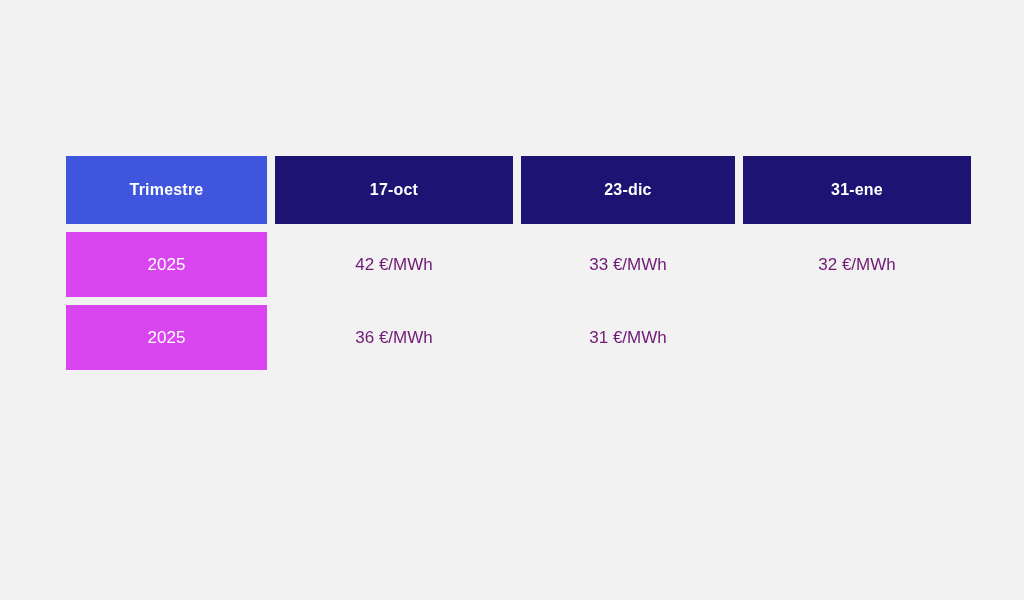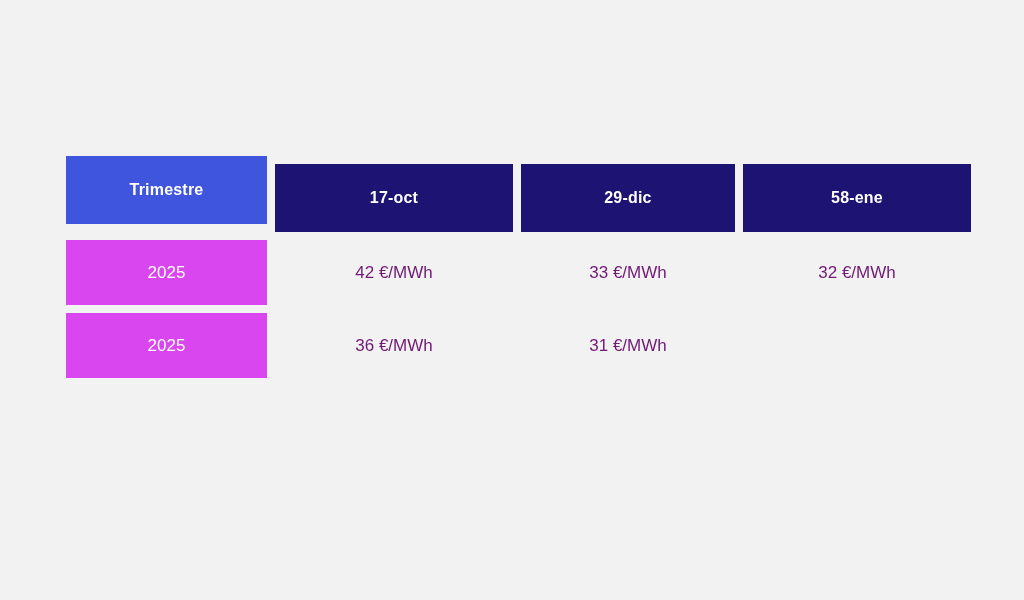--- a/index.html
+++ b/index.html
@@ -45,7 +45,6 @@
   }
   .hdr-navy {
     background: #1d1372;
-    margin-top: 8px;
   }
 
   

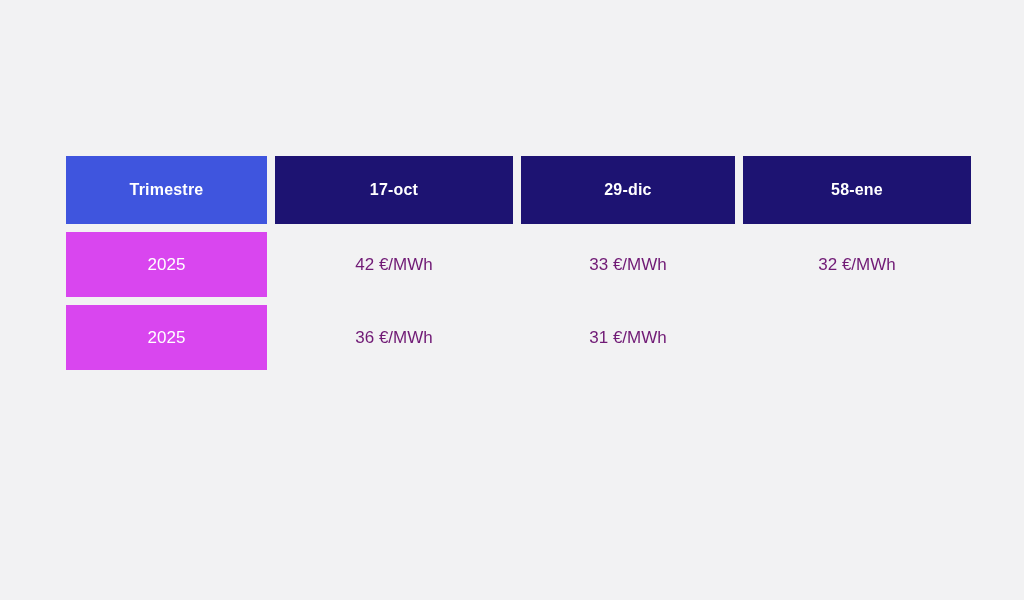--- a/index.html
+++ b/index.html
@@ -86,7 +86,7 @@
 
     <div class="hdr hdr-navy">17-oct</div>
 
-    <div class="hdr hdr-navy">29-dic</div>
+    <div class="hdr hdr-navy">23-dic</div>
 
     <div class="hdr hdr-navy">58-ene</div>
 

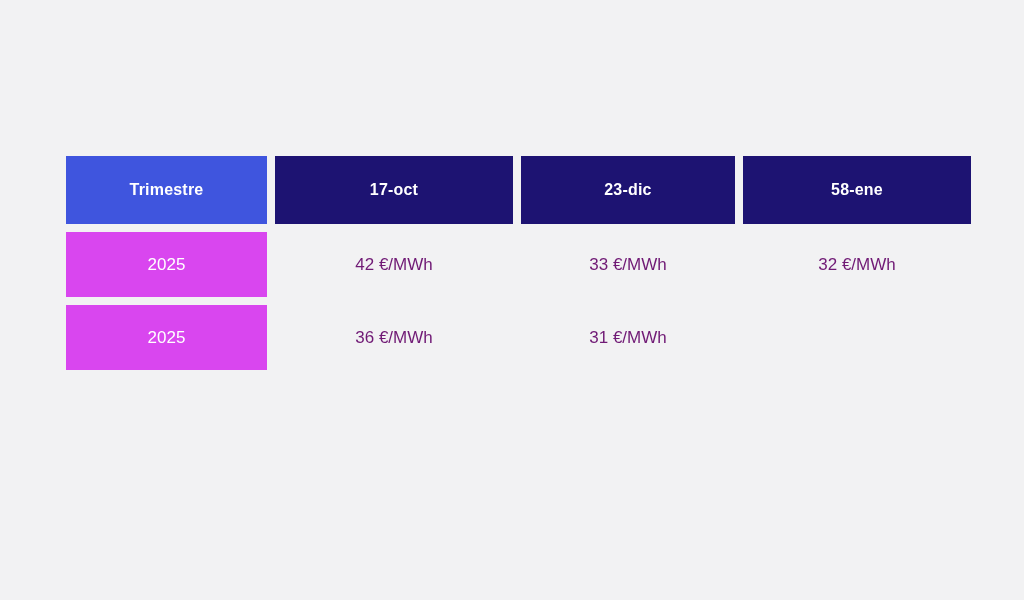--- a/index.html
+++ b/index.html
@@ -88,7 +88,7 @@
 
     <div class="hdr hdr-navy">23-dic</div>
 
-    <div class="hdr hdr-navy">58-ene</div>
+    <div class="hdr hdr-navy">31-ene</div>
 
     <div class="label-cell row1-label">2025</div>
 

